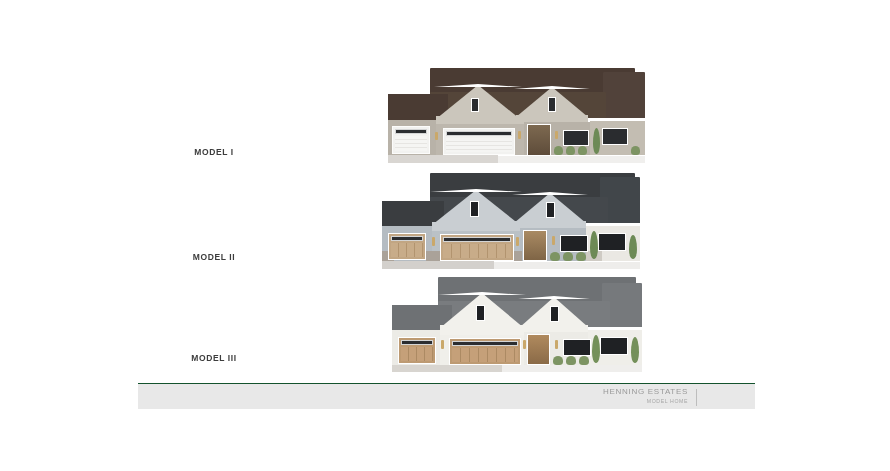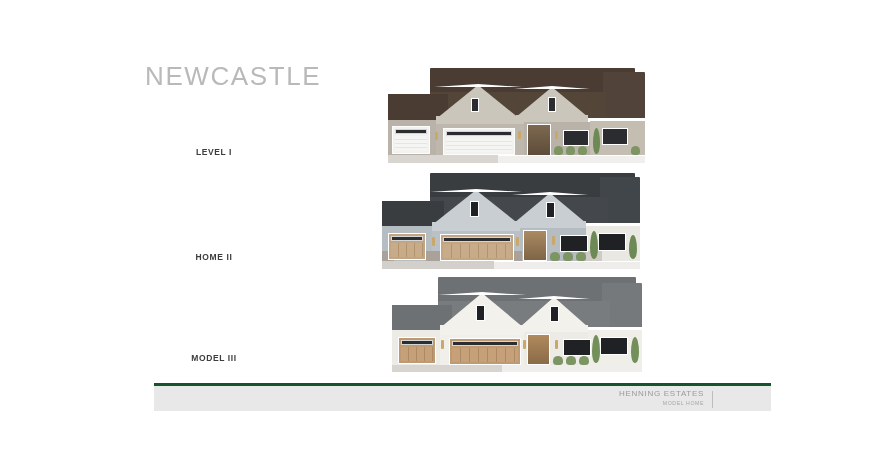--- a/index.html
+++ b/index.html
@@ -181,7 +181,6 @@
 
 <div class="slide">
 
-  <div class="plan-title">NEWCASTLE</div>
 
   <div class="level-label l1">LEVEL I</div>
 

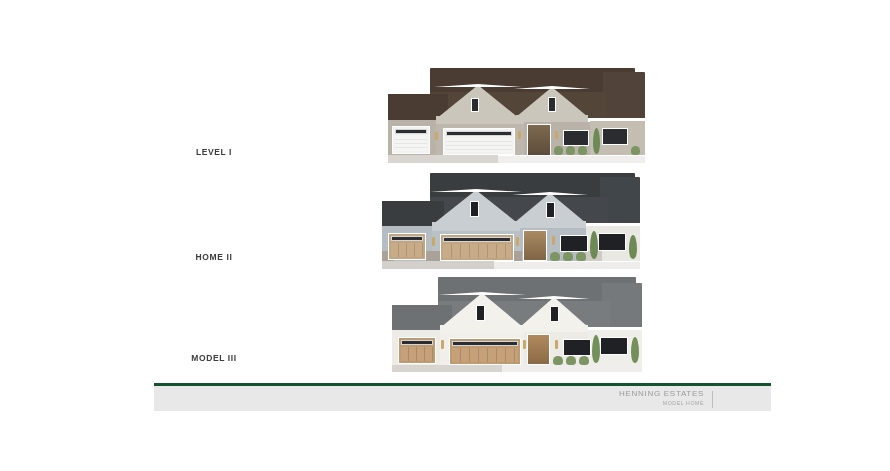--- a/index.html
+++ b/index.html
@@ -182,7 +182,7 @@
 <div class="slide">
 
 
-  <div class="level-label l1">LEVEL I</div>
+  <div class="level-label l1">MODEL I</div>
 
   <div class="rendering l1">
     <div class="scene">

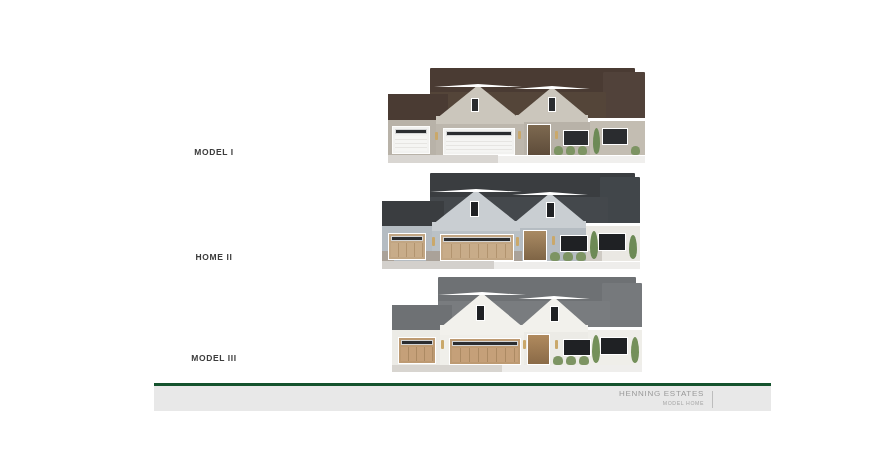--- a/index.html
+++ b/index.html
@@ -237,7 +237,7 @@
     </div>
   </div>
 
-  <div class="level-label l2">HOME II</div>
+  <div class="level-label l2">MODEL II</div>
 
   <div class="rendering l2">
     <div class="scene">

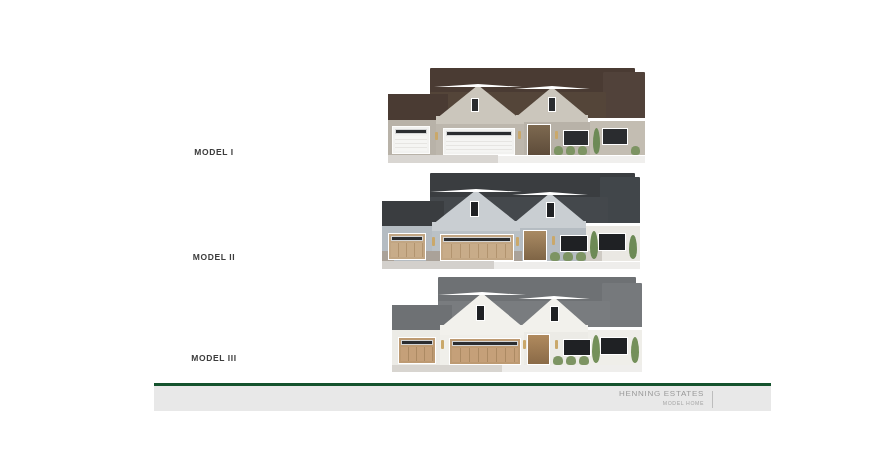--- a/index.html
+++ b/index.html
@@ -140,12 +140,12 @@
   
   .footer-band {
     position: absolute;
-    left: 154px;
+    left: 138px;
     top: 383px;
     width: 617px;
     height: 25px;
     background: #e8e8e8;
-    border-top: 3px solid #14532d;
+    border-top: 1px solid #14532d;
   }
   .footer-inner {
     position: absolute;

